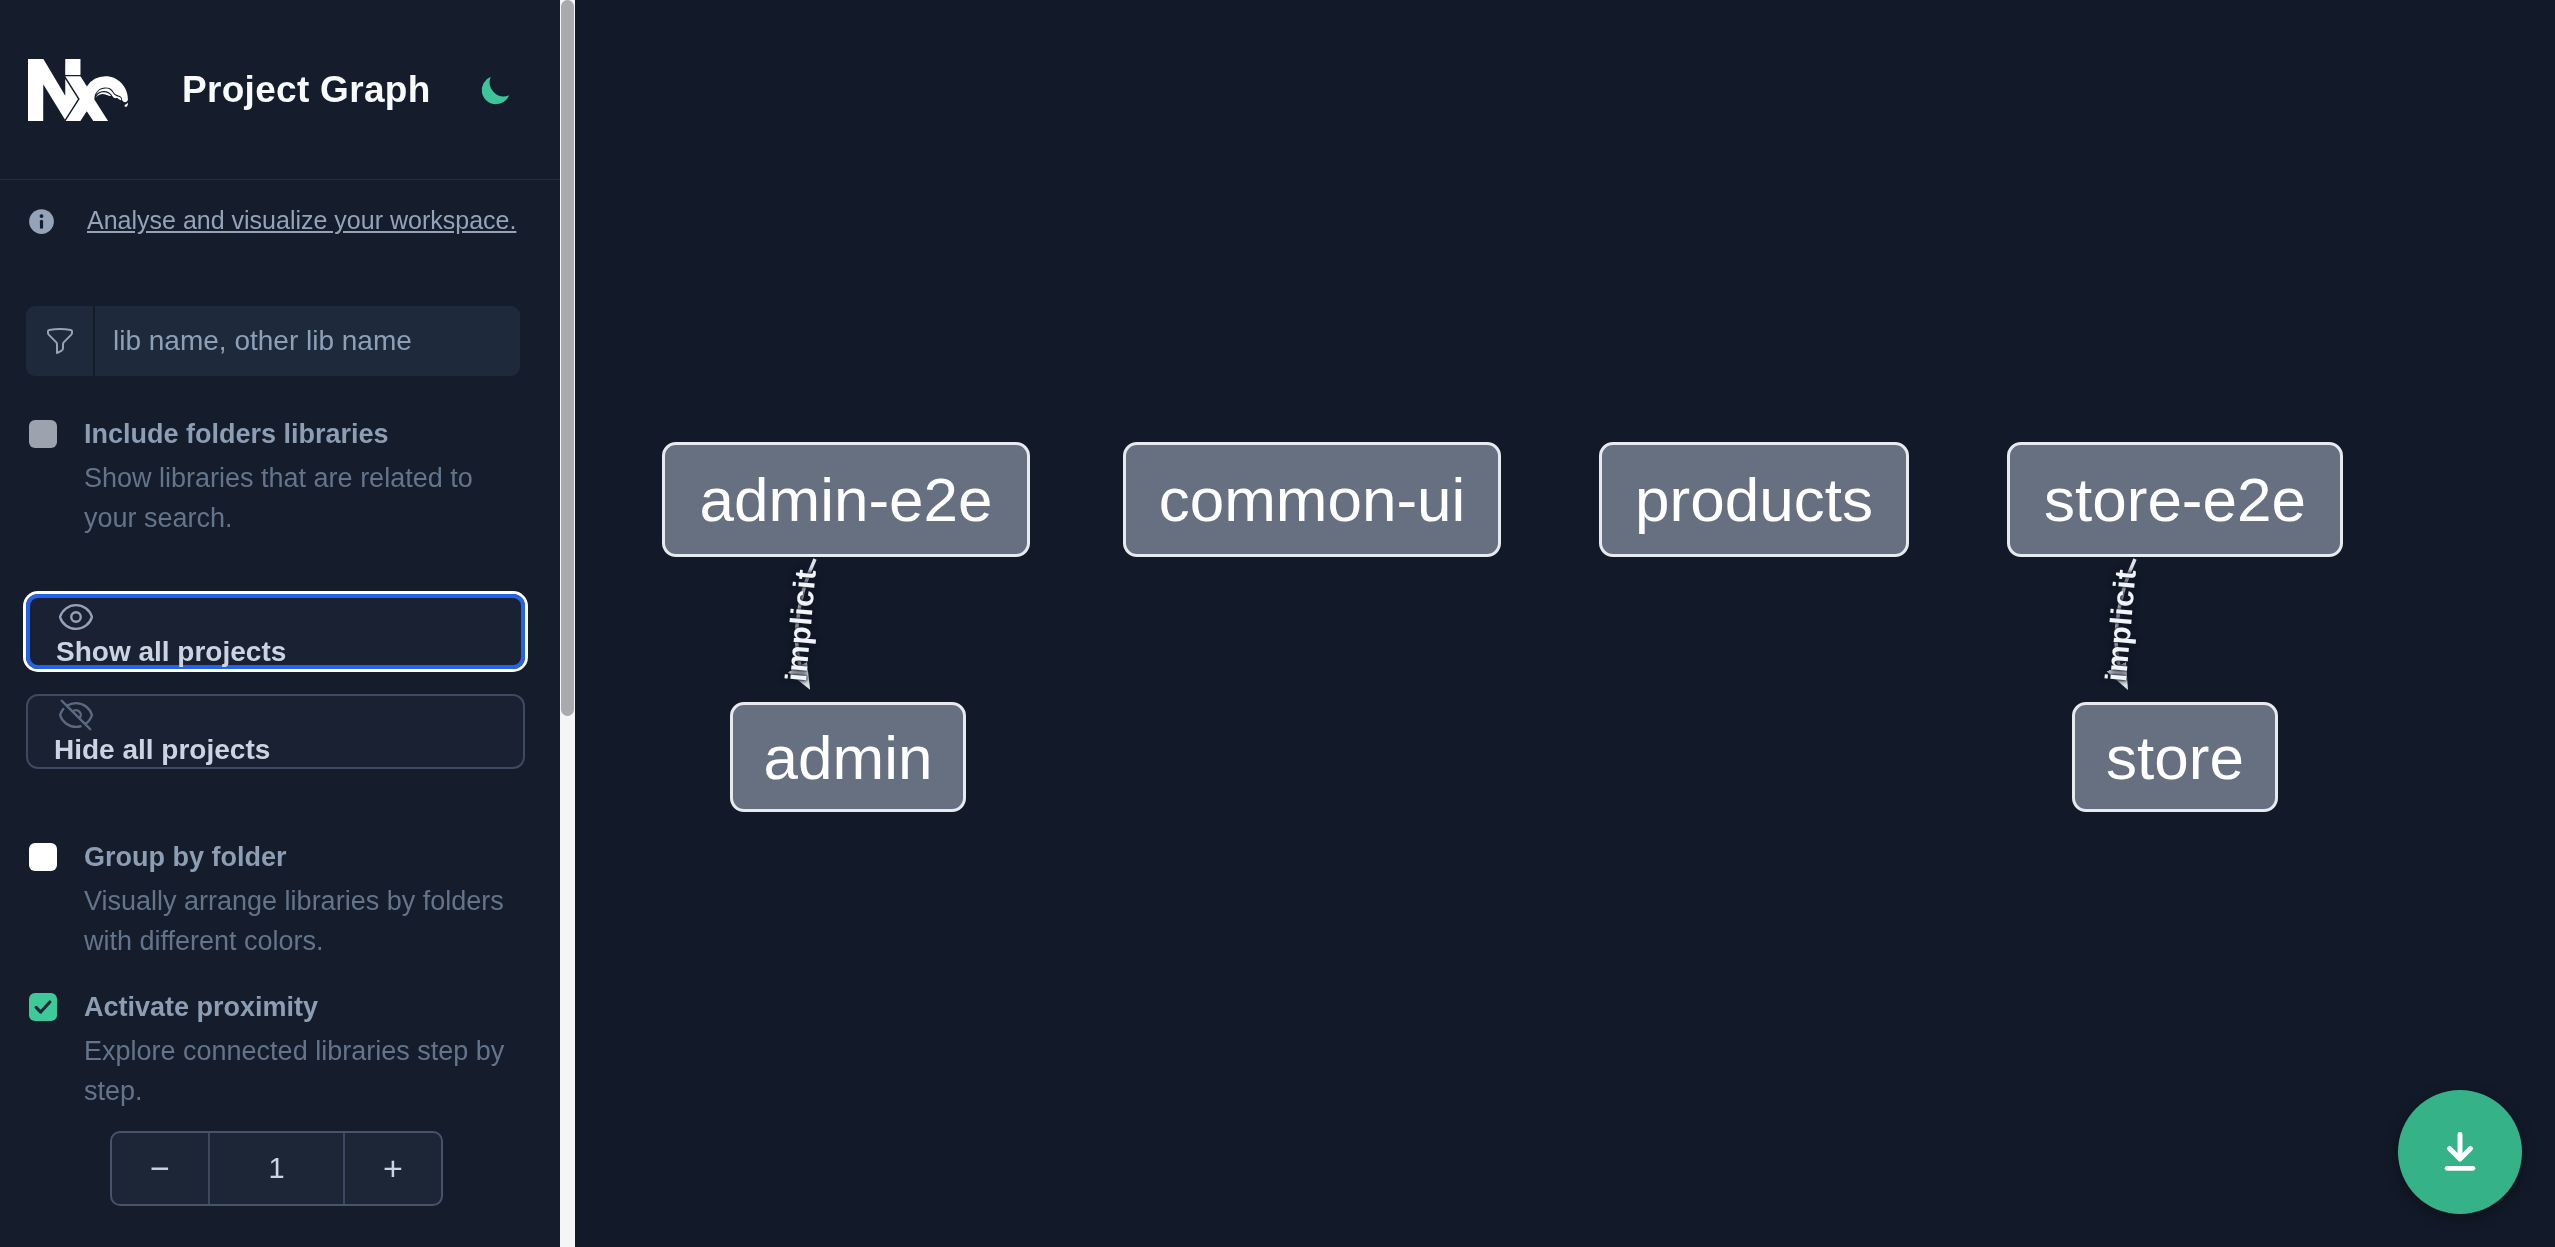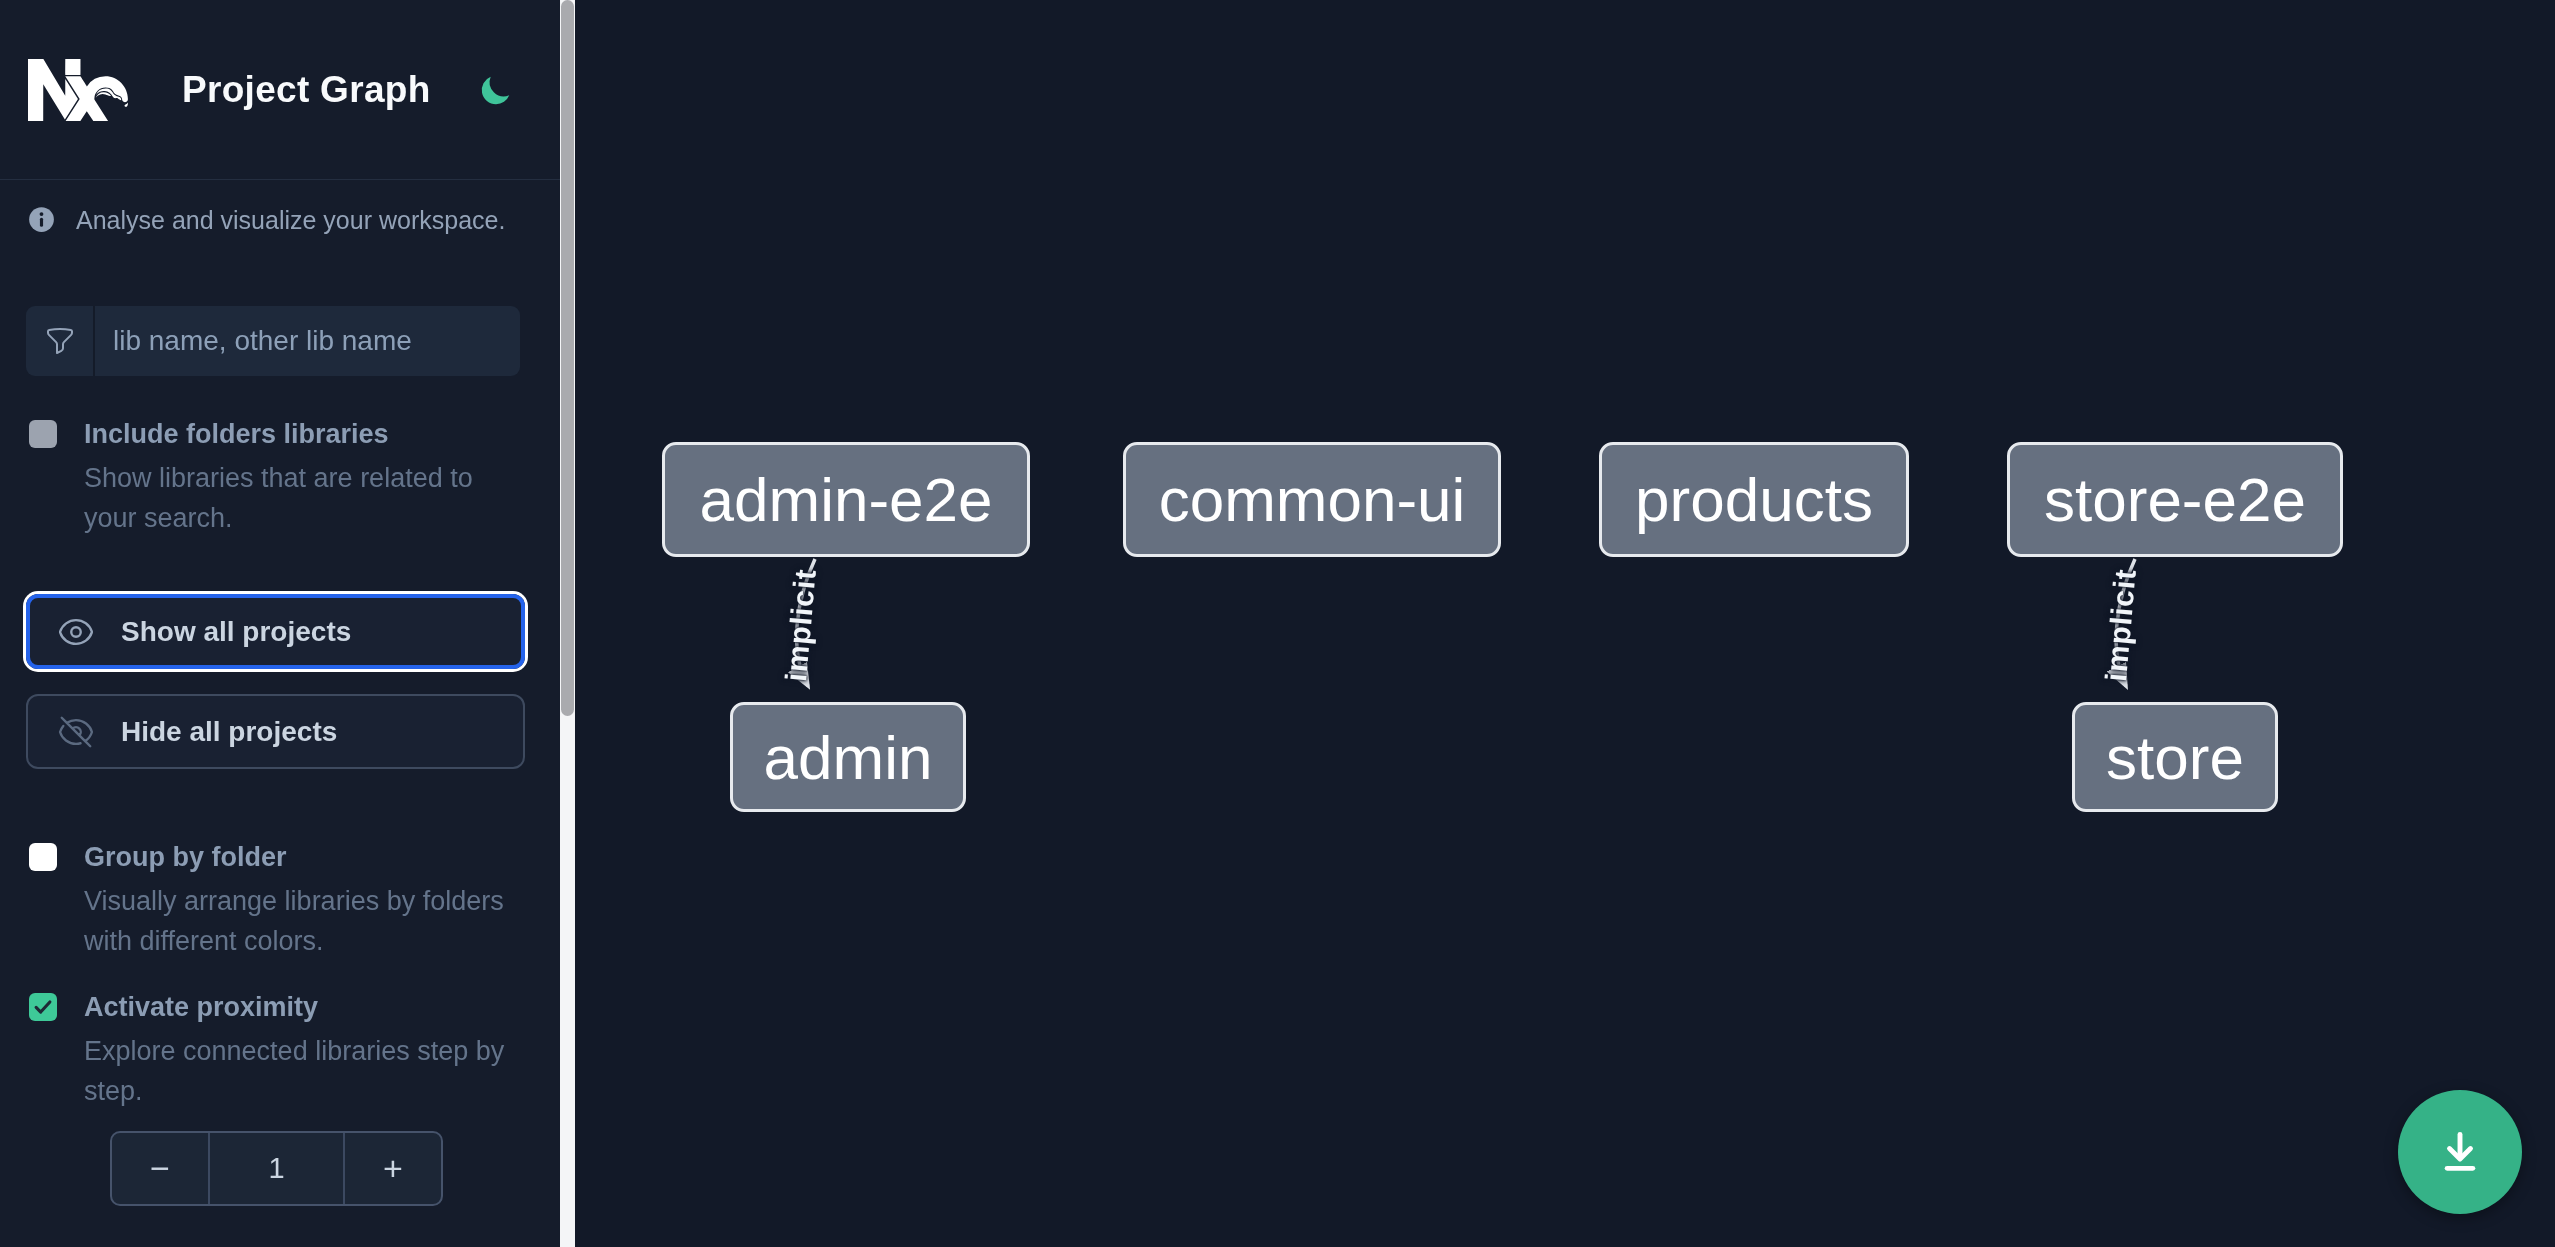--- a/index.html
+++ b/index.html
@@ -26,8 +26,8 @@
   .theme-toggle { margin-left:46px; width:38px; height:38px; cursor:pointer; }
 
   .info-row {
-    margin:26px 28px 0 28px; display:flex; align-items:flex-start; gap:21px;
-    color:#94a3b8; font-size:25px; font-weight:500;
+    margin:26px 28px 0 28px; display:flex; align-items:flex-end; gap:32px;
+    color:#94a3b8; font-size:25px; font-weight:500;text-decoration:underline;
   }
   .info-icon { width:27px; height:27px; flex:0 0 auto; }
 

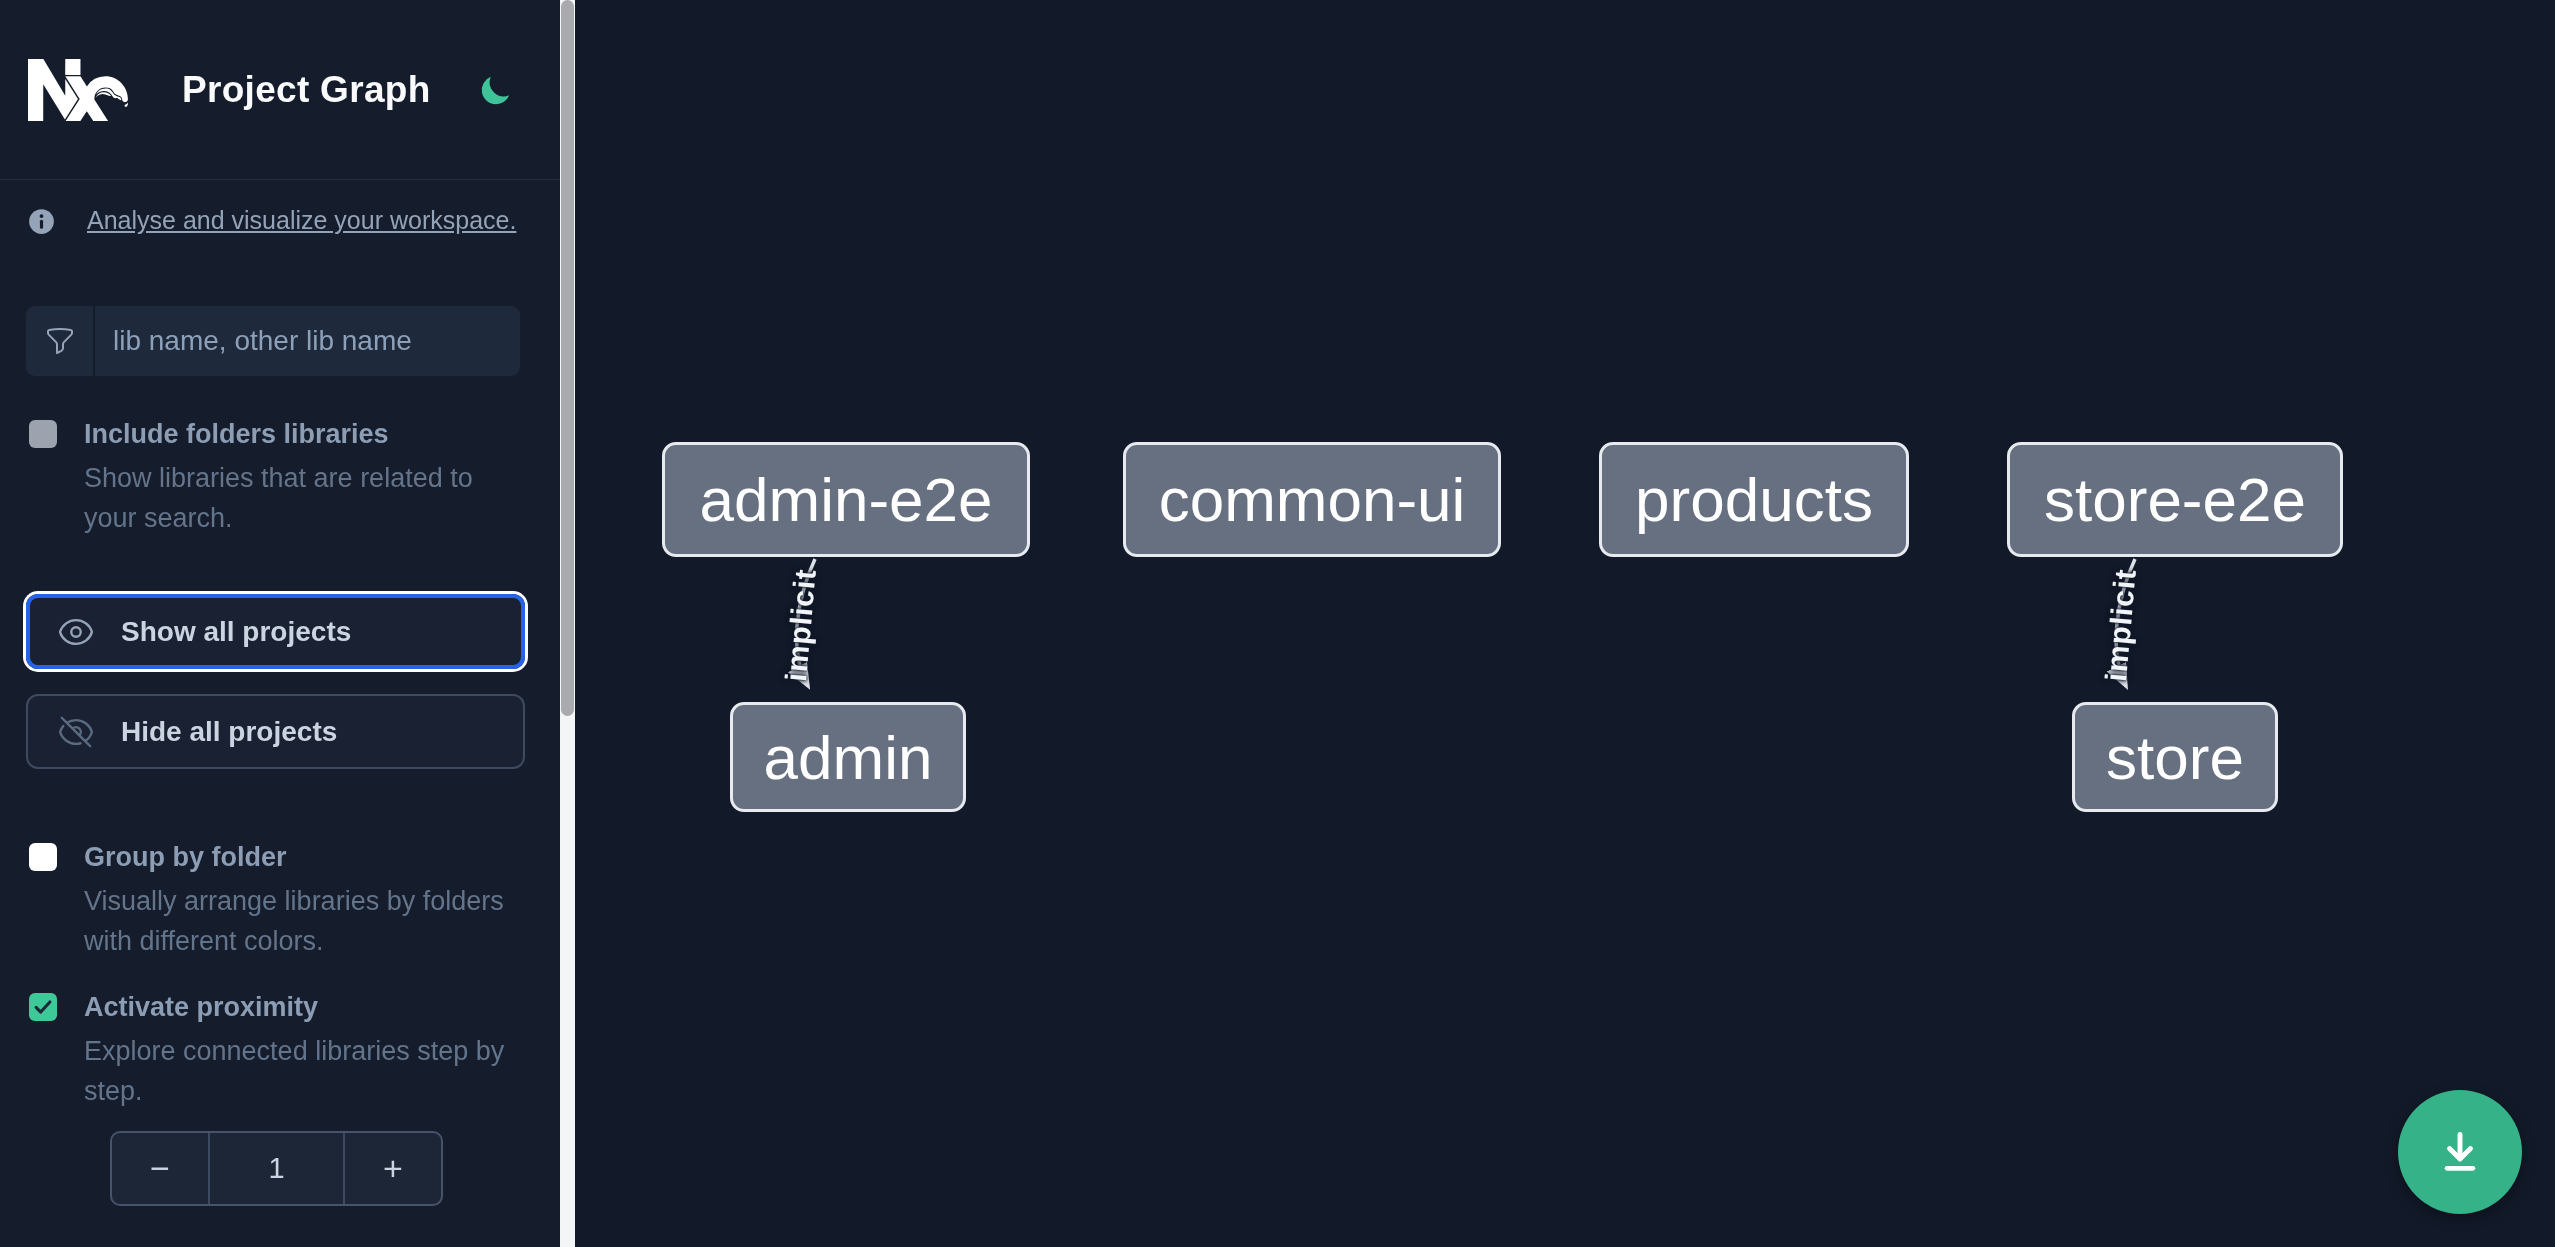--- a/index.html
+++ b/index.html
@@ -62,8 +62,8 @@
 
   .btn {
     margin-left:26px; width:499px; height:75px; border-radius:12px;
-    display:flex; align-items:center; background:rgba(30,41,59,0.45);
-    box-sizing:border-box; cursor:pointer;
+    display:flex; background:rgba(30,41,59,0.45);
+    box-sizing:border-box; cursor:pointer;flex-direction:column;
   }
   .btn-primary {
     margin-top:56px; border:4px solid #2563eb; box-shadow:0 0 0 3px #ffffff;

